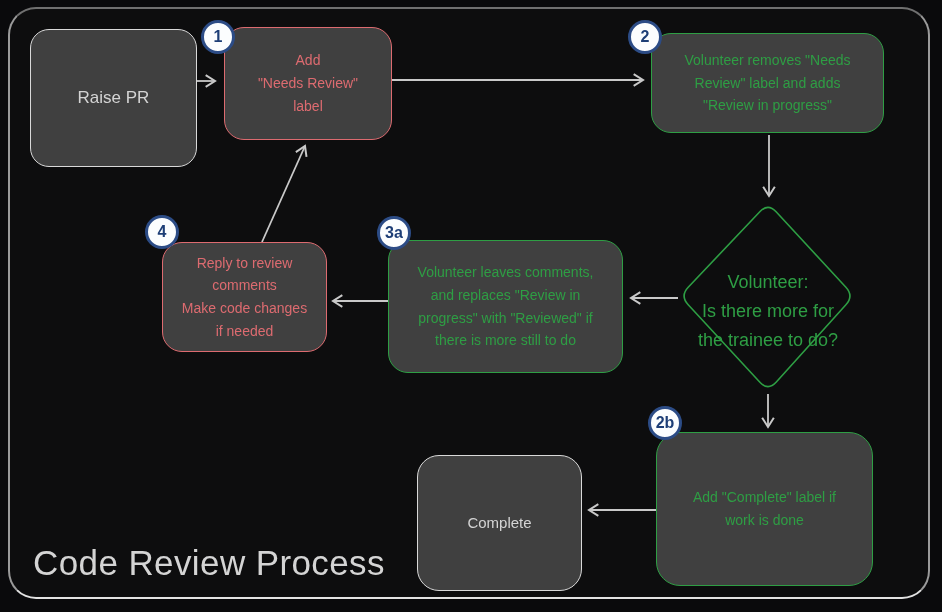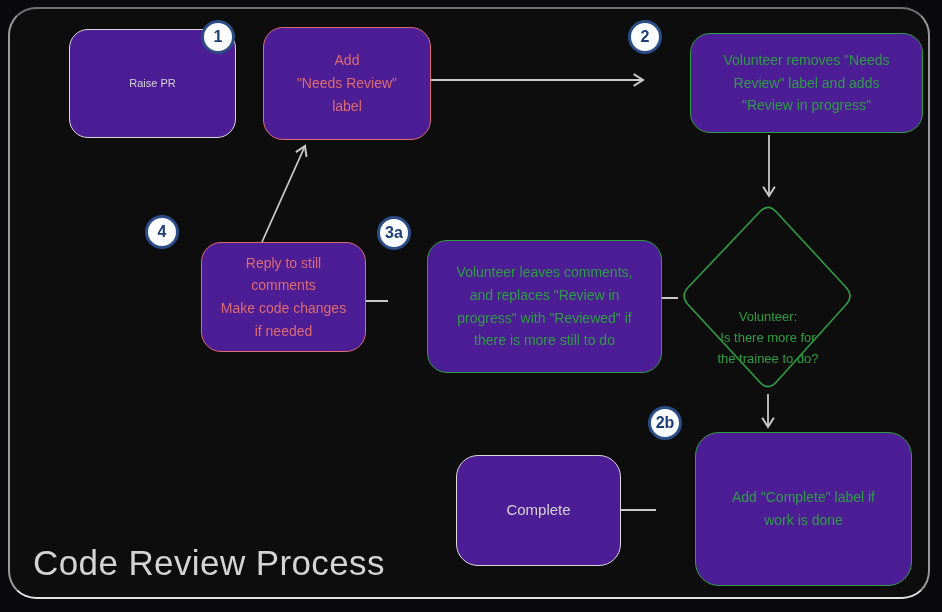--- a/index.html
+++ b/index.html
@@ -18,7 +18,7 @@
   .node{
     position:absolute;display:flex;align-items:center;justify-content:center;
     text-align:center;white-space:pre-line;box-sizing:border-box;
-    background:#4c1d95;line-height:1.62;margin-left:39px;
+    background:#404040;line-height:1.62;
   }
   .node.white{border:1.5px solid #d9d9d9;color:var(--text-white,#d4d4d4);}
   .node.red{border:1.5px solid var(--red,#dd6b70);color:var(--red,#dd6b70);}

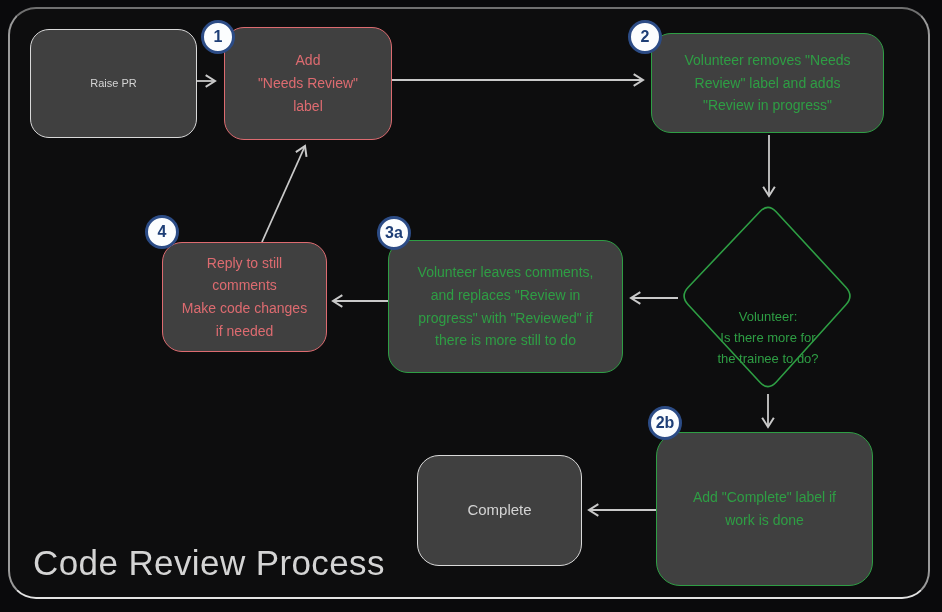--- a/index.html
+++ b/index.html
@@ -23,7 +23,7 @@
   .node.white{border:1.5px solid #d9d9d9;color:var(--text-white,#d4d4d4);}
   .node.red{border:1.5px solid var(--red,#dd6b70);color:var(--red,#dd6b70);}
   .node.green{border:1.5px solid var(--green,#2e9e44);color:var(--green,#2e9e44);}
-  .n-raise{left:30px;top:29px;width:167px;height:109px;border-radius:19px;font-size:11px;}
+  .n-raise{left:30px;top:29px;width:167px;height:138px;border-radius:19px;font-size:17px;}
   .n-add-needs{left:224px;top:27px;width:168px;height:113px;border-radius:20px;font-size:14px;}
   .n-removes{left:651px;top:33px;width:233px;height:100px;border-radius:20px;font-size:14px;}
   .n-leaves{left:388px;top:240px;width:235px;height:133px;border-radius:20px;font-size:14px;}

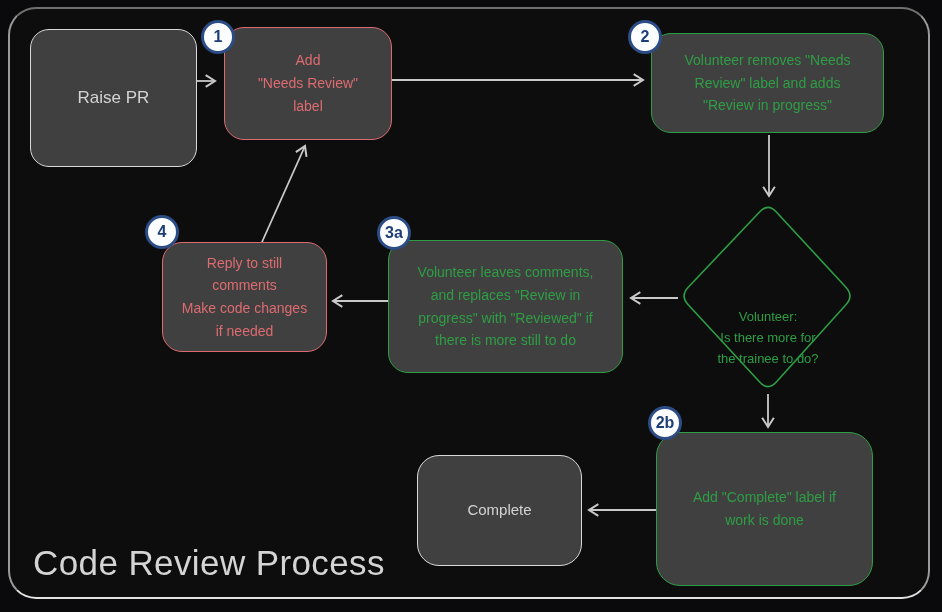--- a/index.html
+++ b/index.html
@@ -101,7 +101,7 @@
 </div>
 
 <div class="node red n-reply">
-  <span>Reply to still
+  <span>Reply to review
 comments
 Make code changes
 if needed</span>

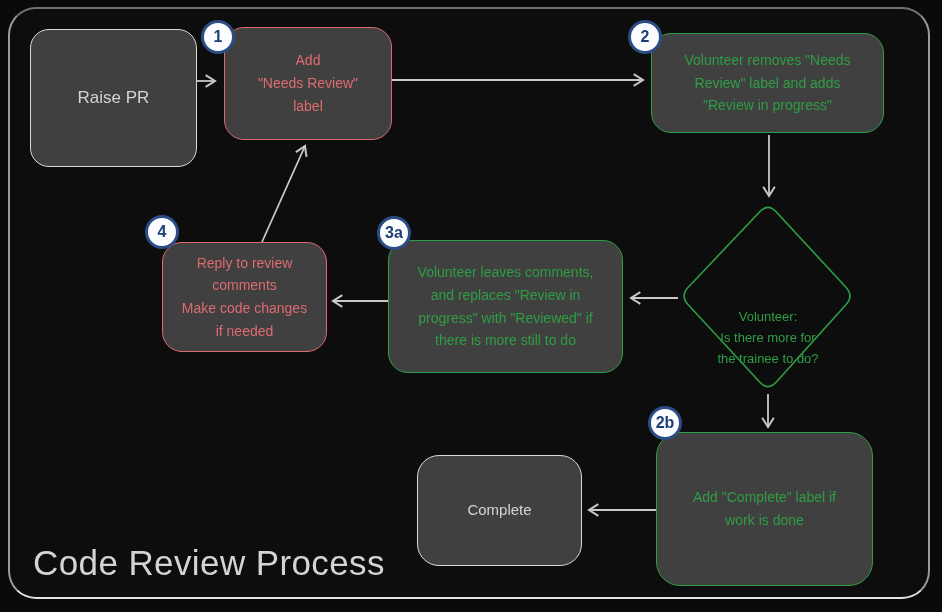--- a/index.html
+++ b/index.html
@@ -32,7 +32,7 @@
   .n-complete{left:417px;top:455px;width:165px;height:111px;border-radius:22px;font-size:15px;}
   .diamond-label{
     position:absolute;left:683px;top:268px;width:170px;text-align:center;
-    color:var(--green,#2e9e44);font-size:13px;line-height:1.6;white-space:pre-line;margin-top:39px;
+    color:var(--green,#2e9e44);font-size:18px;line-height:1.6;white-space:pre-line;
   }
   .badge{
     position:absolute;width:34px;height:34px;box-sizing:border-box;border-radius:50%;

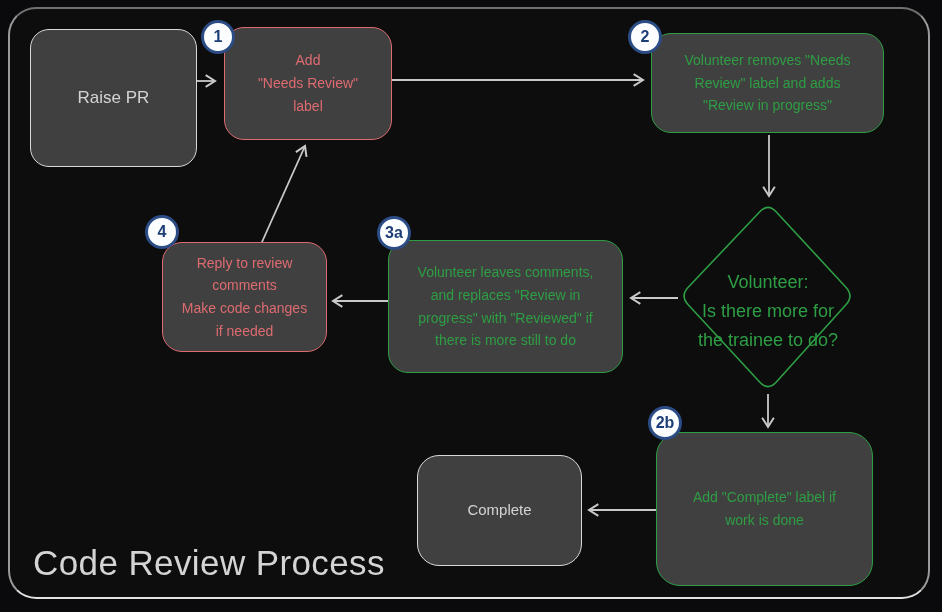--- a/index.html
+++ b/index.html
@@ -29,7 +29,7 @@
   .n-leaves{left:388px;top:240px;width:235px;height:133px;border-radius:20px;font-size:14px;}
   .n-reply{left:162px;top:242px;width:165px;height:110px;border-radius:20px;font-size:14px;}
   .n-3b{left:656px;top:432px;width:217px;height:154px;border-radius:24px;font-size:14px;}
-  .n-complete{left:417px;top:455px;width:165px;height:111px;border-radius:22px;font-size:15px;}
+  .n-complete{left:417px;top:455px;width:165px;height:136px;border-radius:22px;font-size:15px;}
   .diamond-label{
     position:absolute;left:683px;top:268px;width:170px;text-align:center;
     color:var(--green,#2e9e44);font-size:18px;line-height:1.6;white-space:pre-line;

